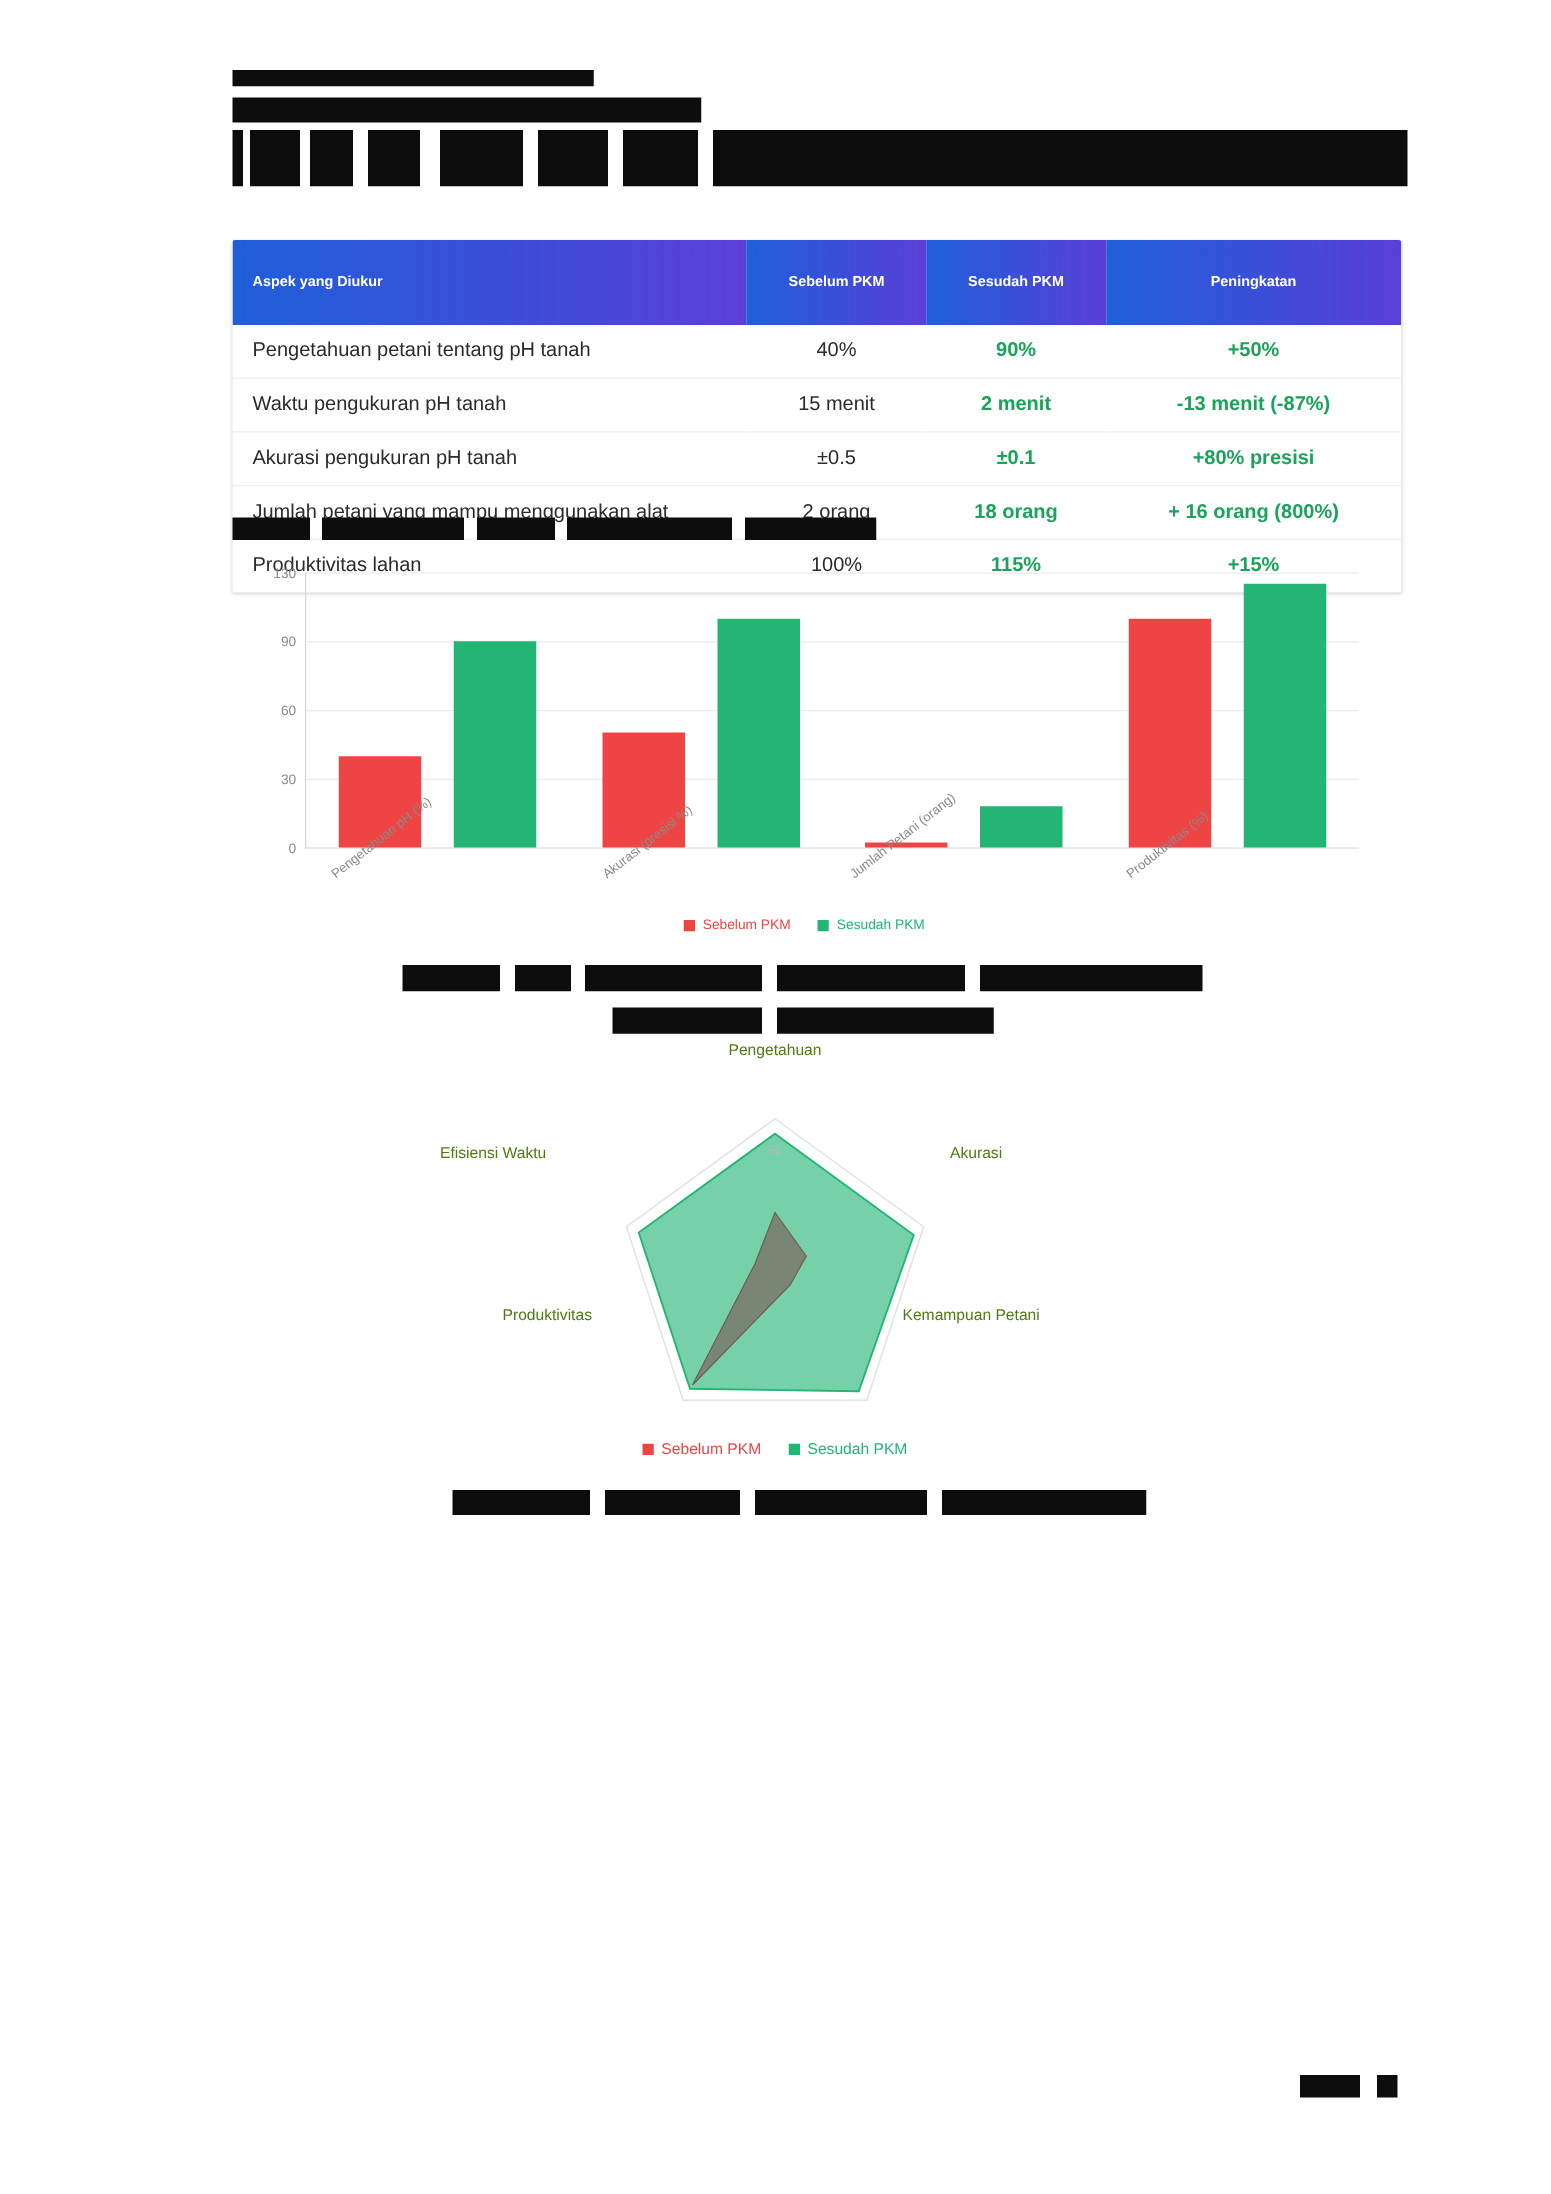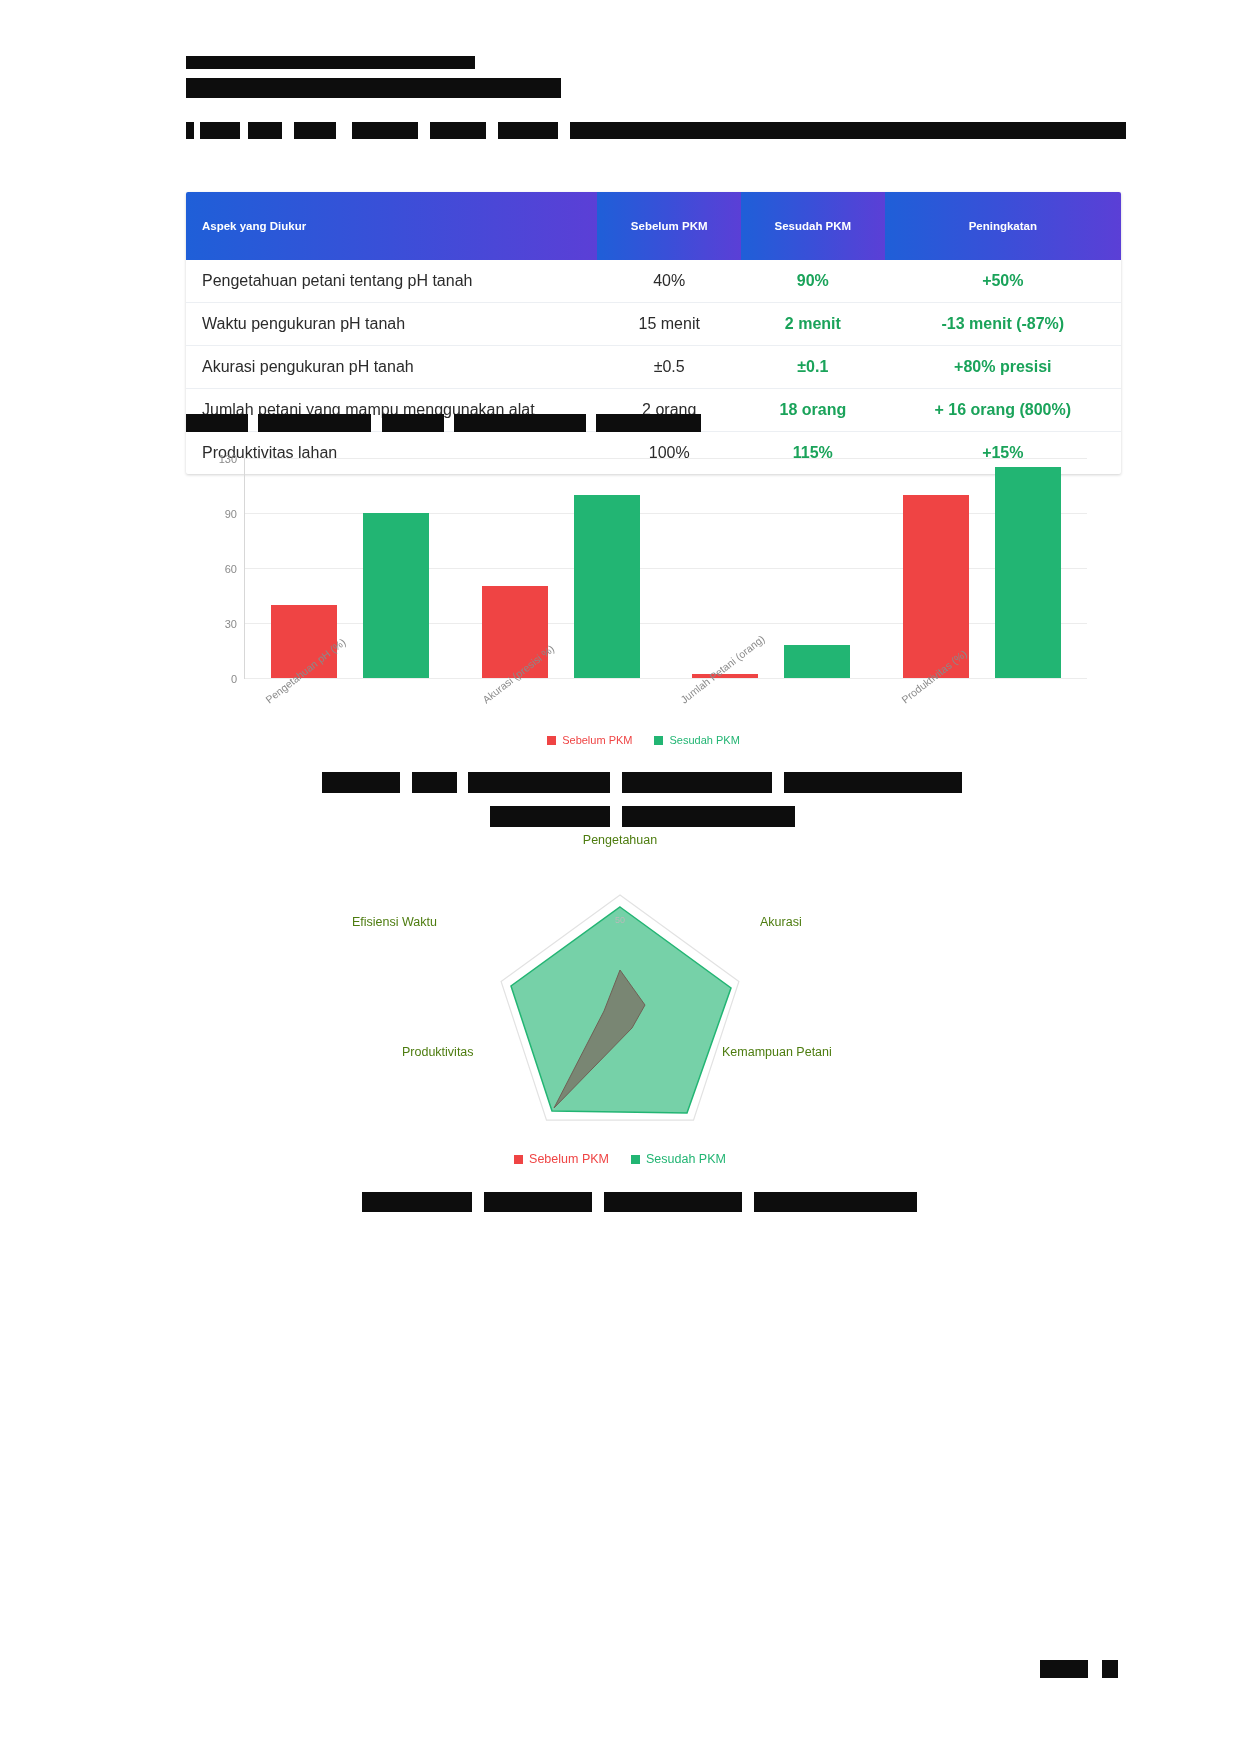--- a/index.html
+++ b/index.html
@@ -41,7 +41,7 @@
     user-select: none;
   }
   .head-line.l1 { height: 13px; width: 289px; margin-bottom: 9px; font-size: 13px; }
-  .head-line.l2 { height: 20px; width: 375px; margin-bottom: 24px; font-size: 20px; }
+  .head-line.l2 { height: 20px; width: 375px; margin-bottom: 6px; font-size: 20px; }
   .head-line.l3 {
     height: 17px; width: 940px; font-size: 28px;
     background:

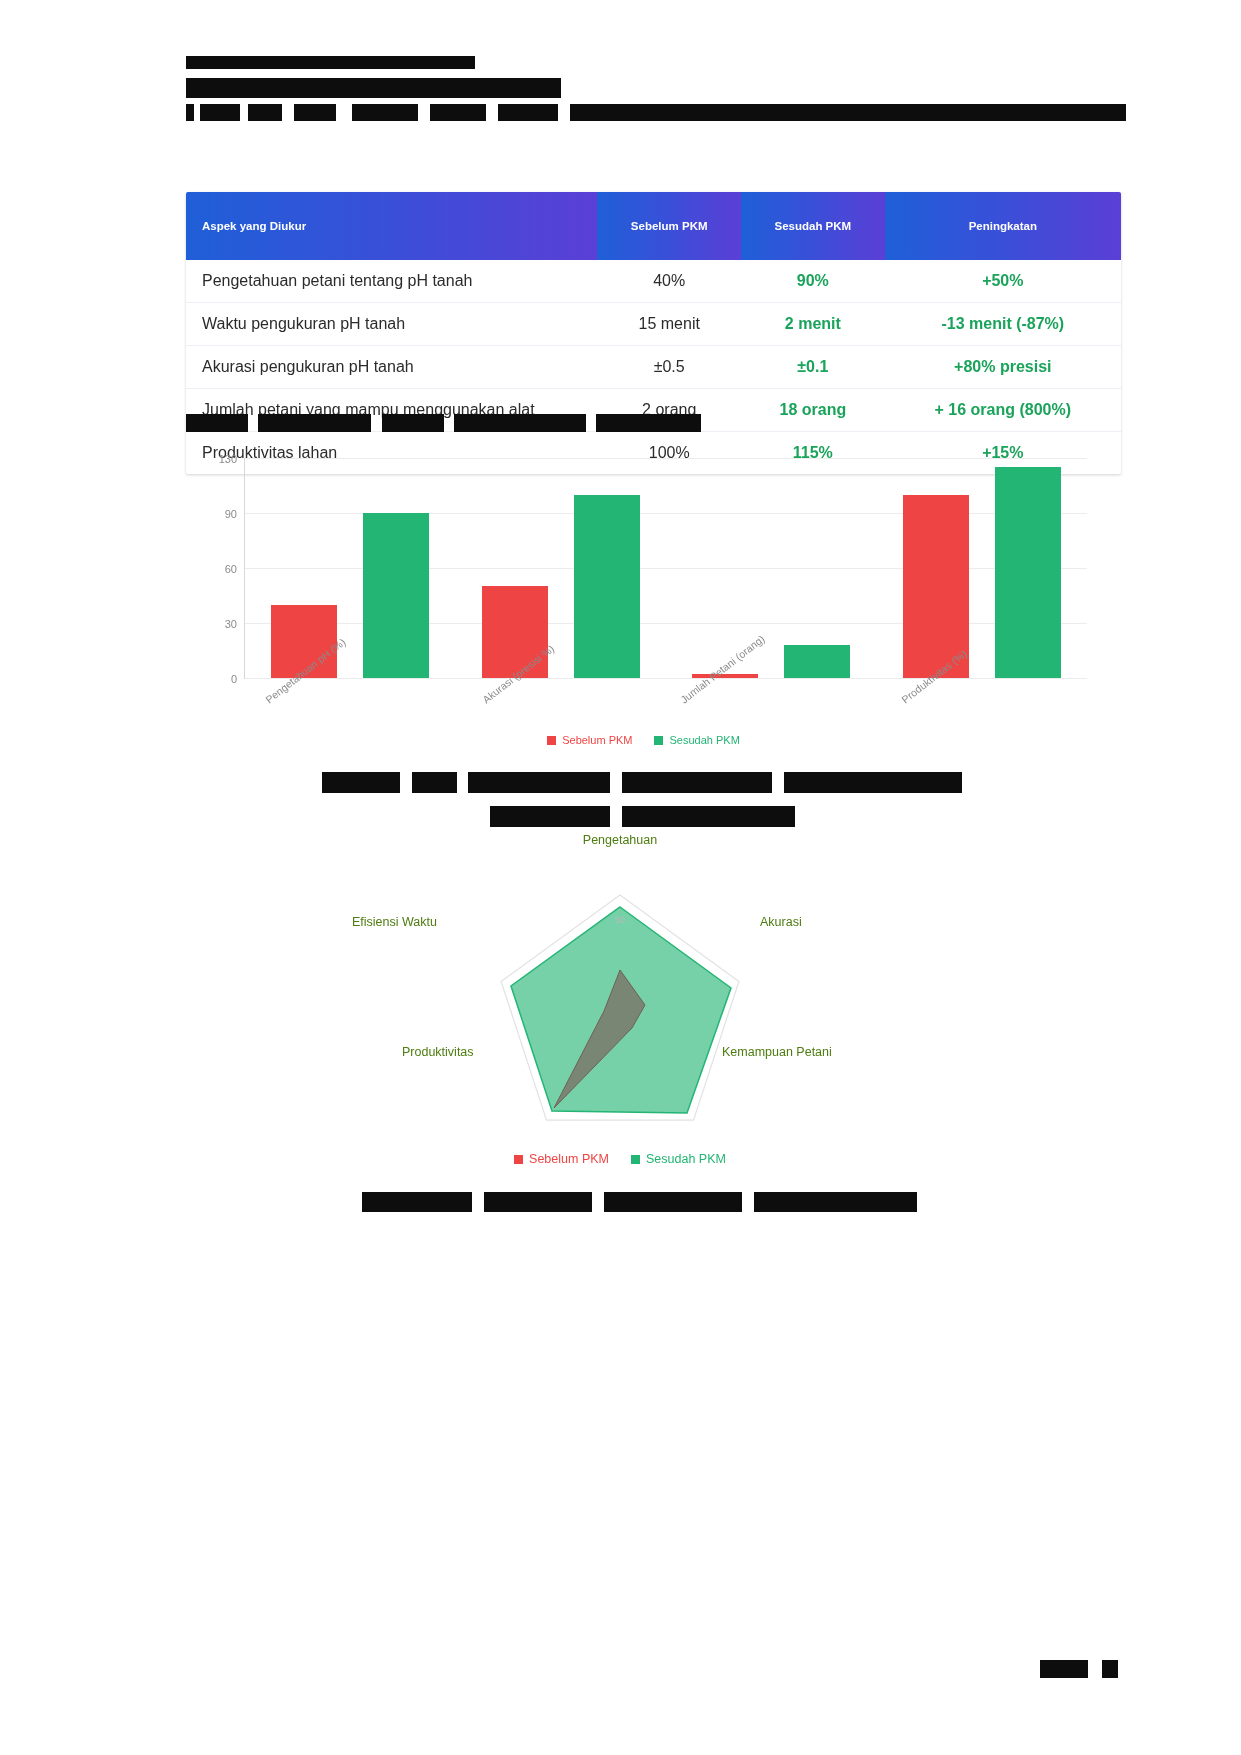--- a/index.html
+++ b/index.html
@@ -43,7 +43,7 @@
   .head-line.l1 { height: 13px; width: 289px; margin-bottom: 9px; font-size: 13px; }
   .head-line.l2 { height: 20px; width: 375px; margin-bottom: 6px; font-size: 20px; }
   .head-line.l3 {
-    height: 17px; width: 940px; font-size: 28px;
+    height: 45px; width: 940px; font-size: 28px;
     background:
       linear-gradient(90deg,
         #0d0d0d 0 8px, transparent 8px 14px,

